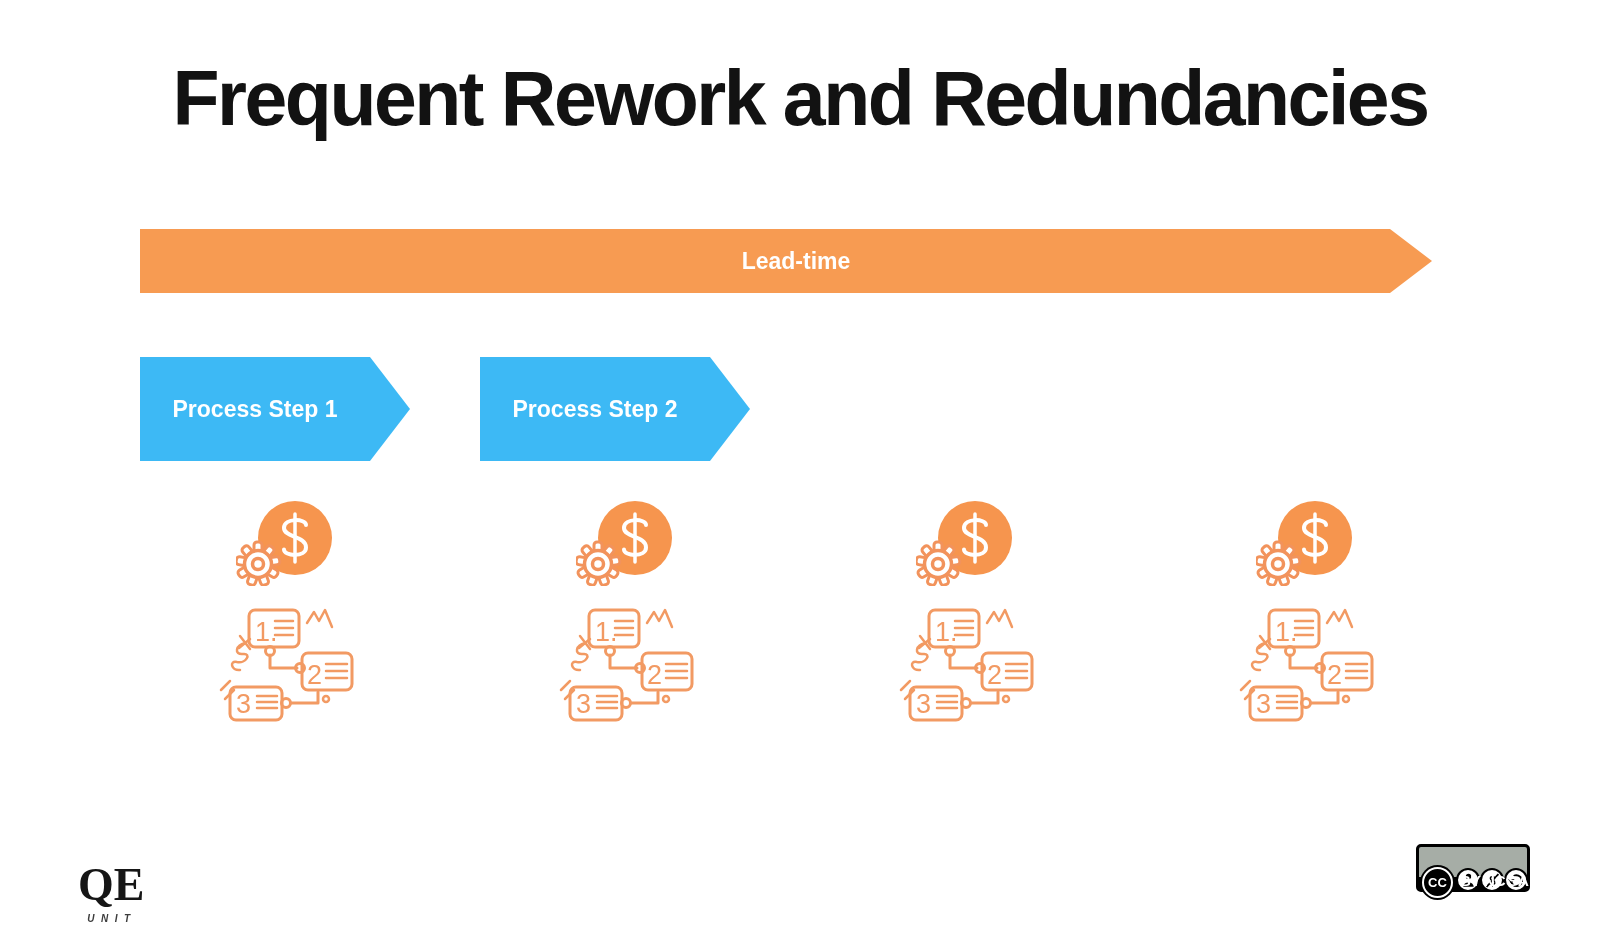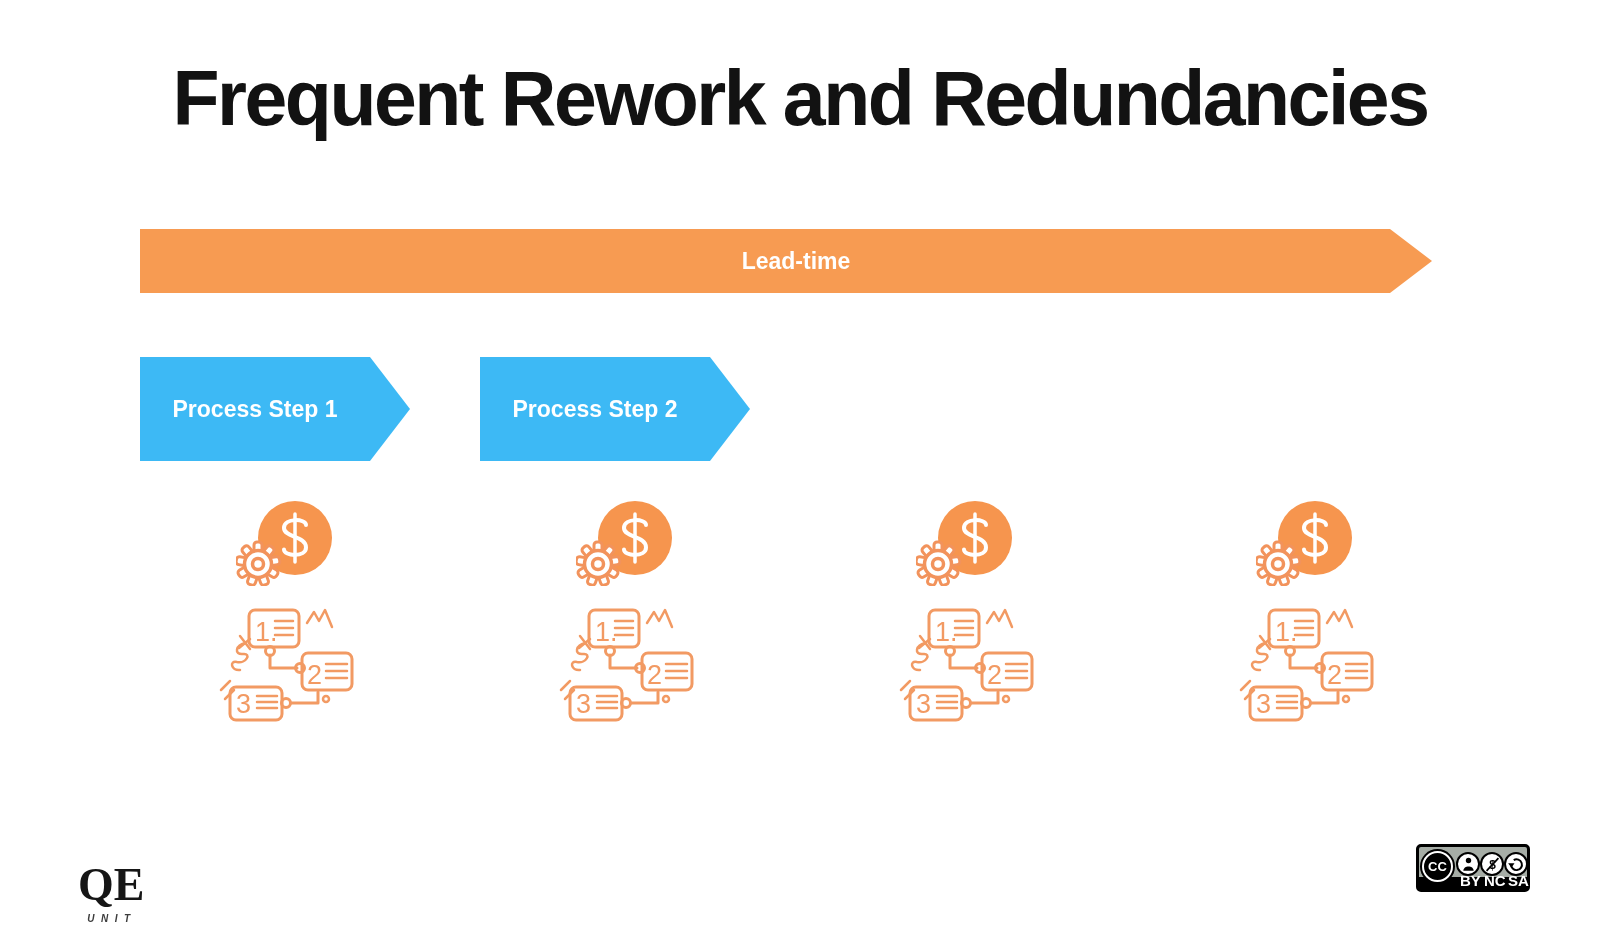--- a/index.html
+++ b/index.html
@@ -46,7 +46,7 @@
   .cc-lbl{position:absolute;bottom:0;font-size:15px;font-weight:bold;color:#fff;font-family:"Liberation Sans",sans-serif;}
   .lbl-by{left:41px}.lbl-nc{left:65px}.lbl-sa{left:89px}
   .cc-circle{
-    position:absolute;border-radius:50%;display:flex;align-items:center;justify-content:center;box-sizing:border-box;
+    position:absolute;border-radius:50%;display:flex;align-items:center;justify-content:center;box-sizing:border-box;margin-top:16px;
   }
   .cc-cc{left:3px;top:4px;width:31px;height:31px;background:#000;color:#fff;font-size:13px;font-weight:bold;border:2px solid #fff;box-shadow:0 0 0 2px #000;}
   .cc-small{width:24px;height:24px;background:#fff;border:2.5px solid #000;top:5px;}

